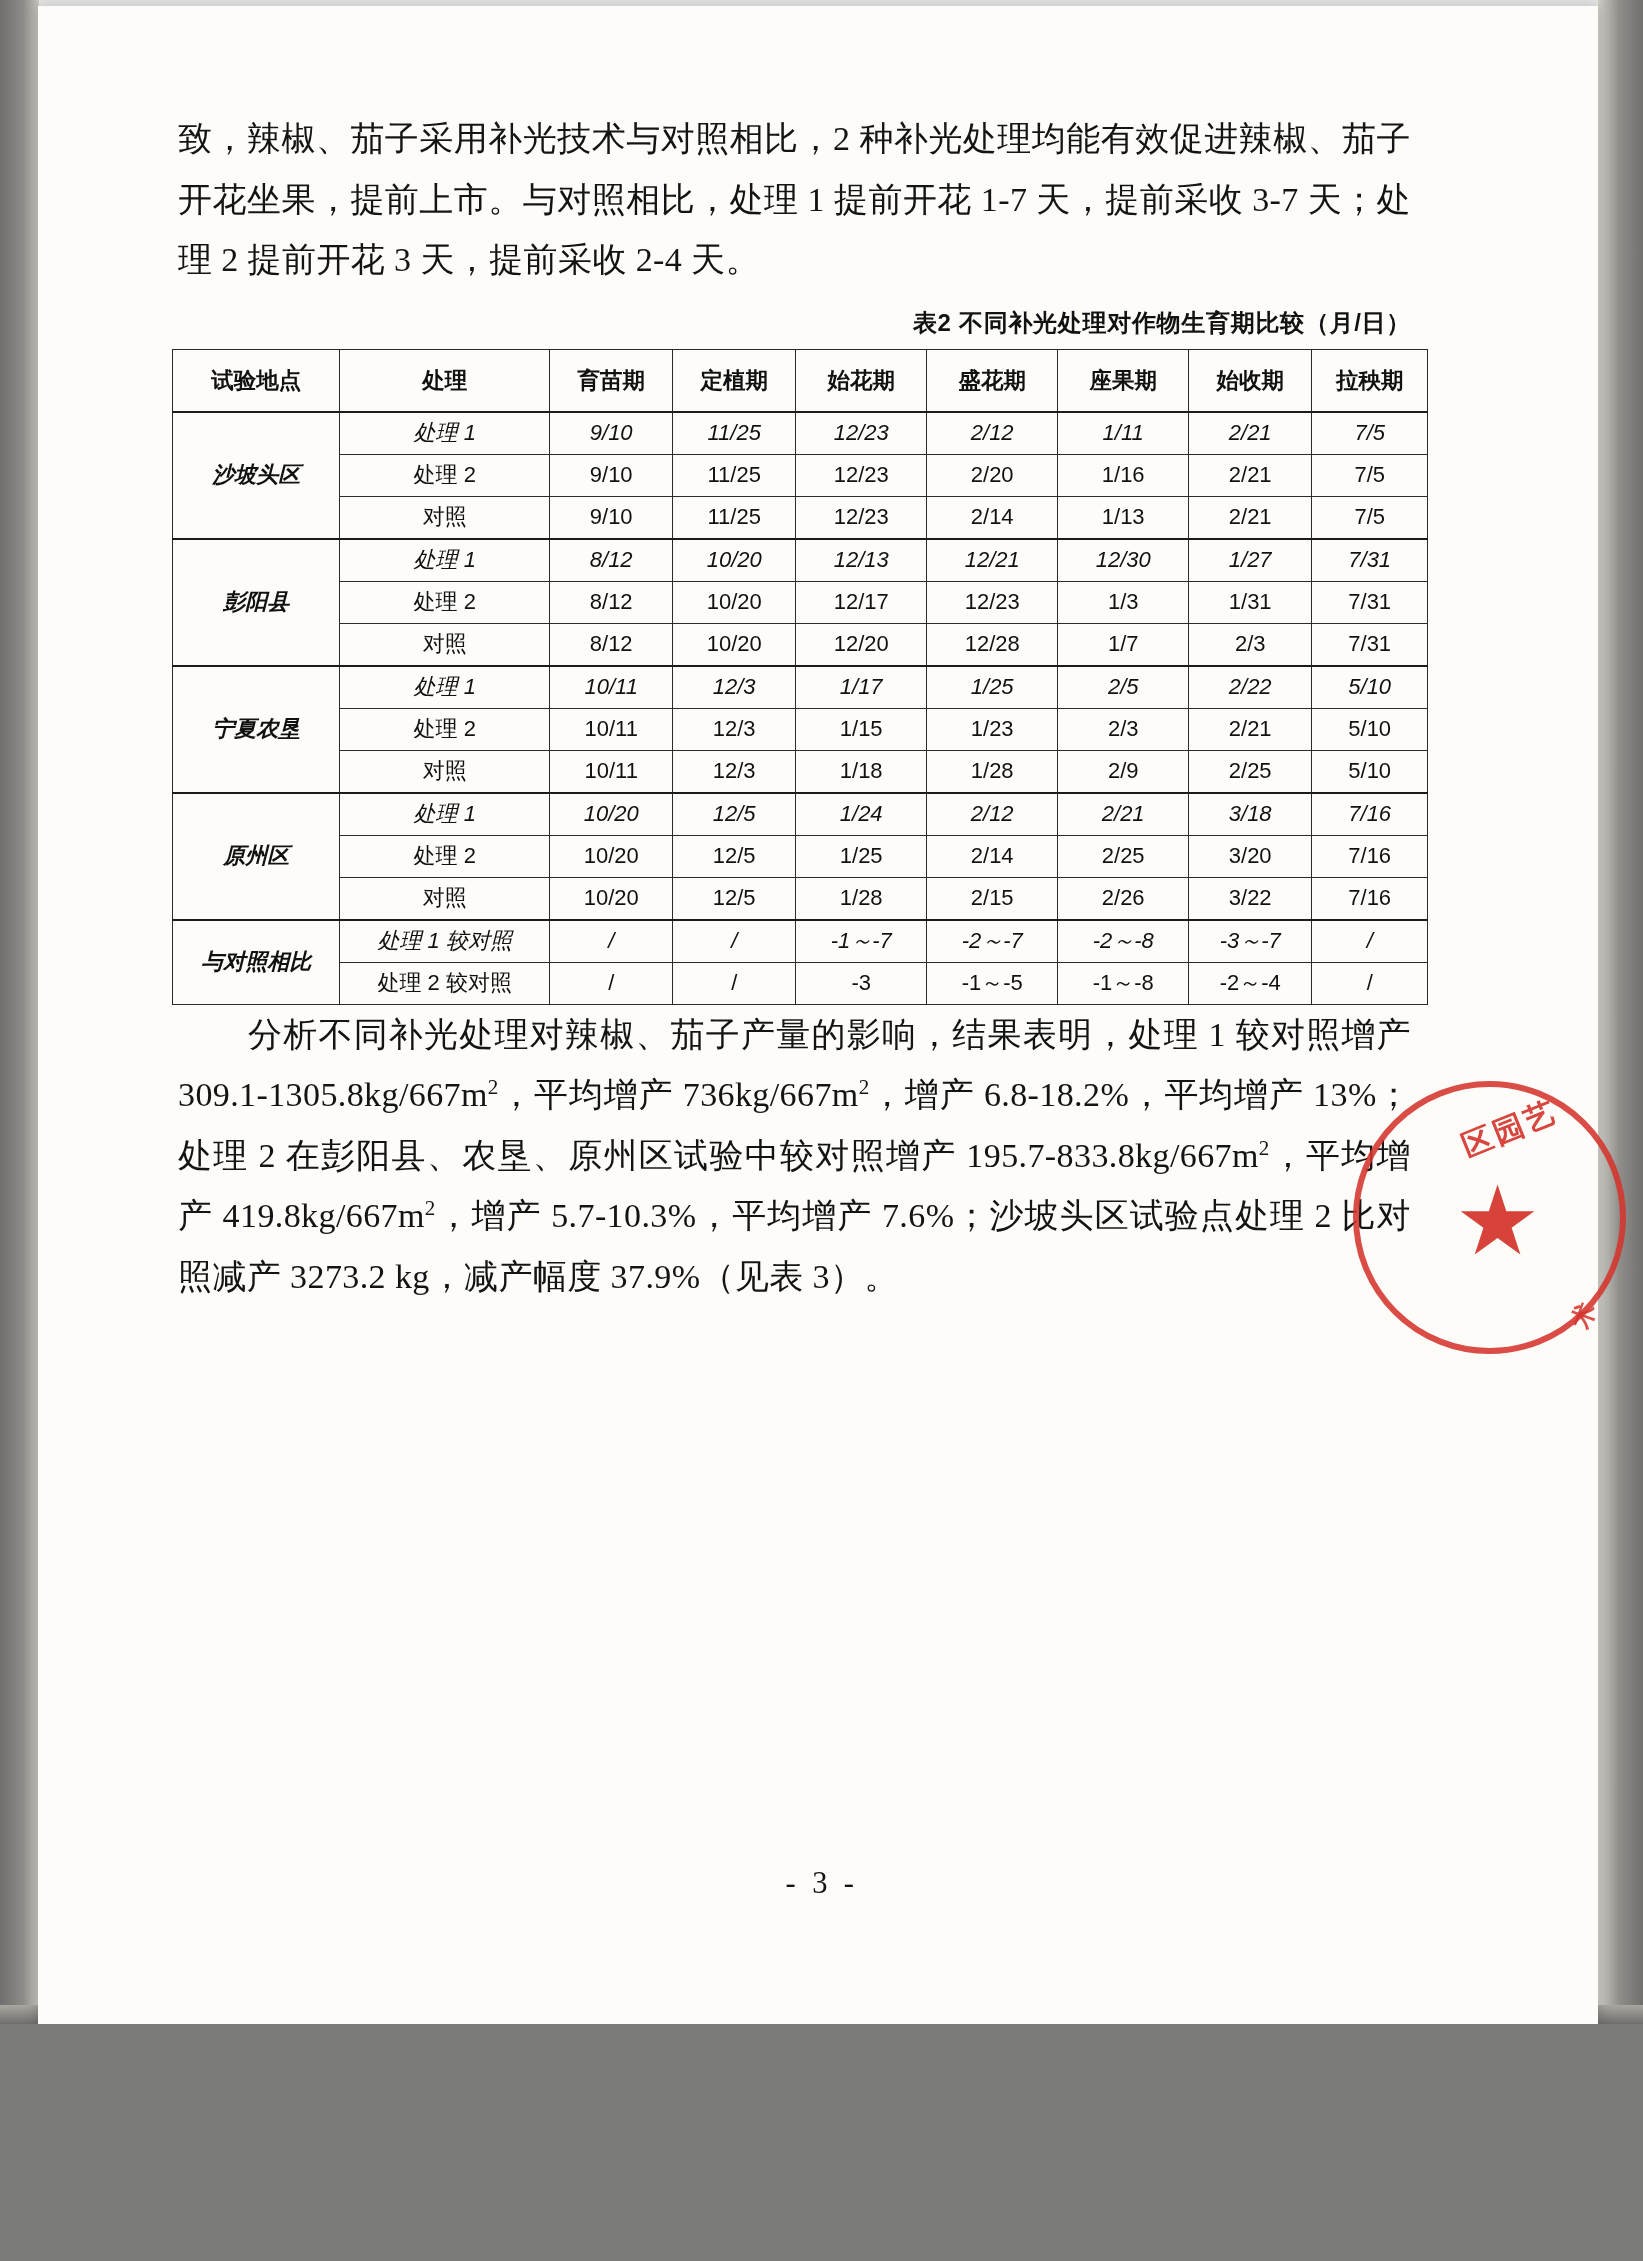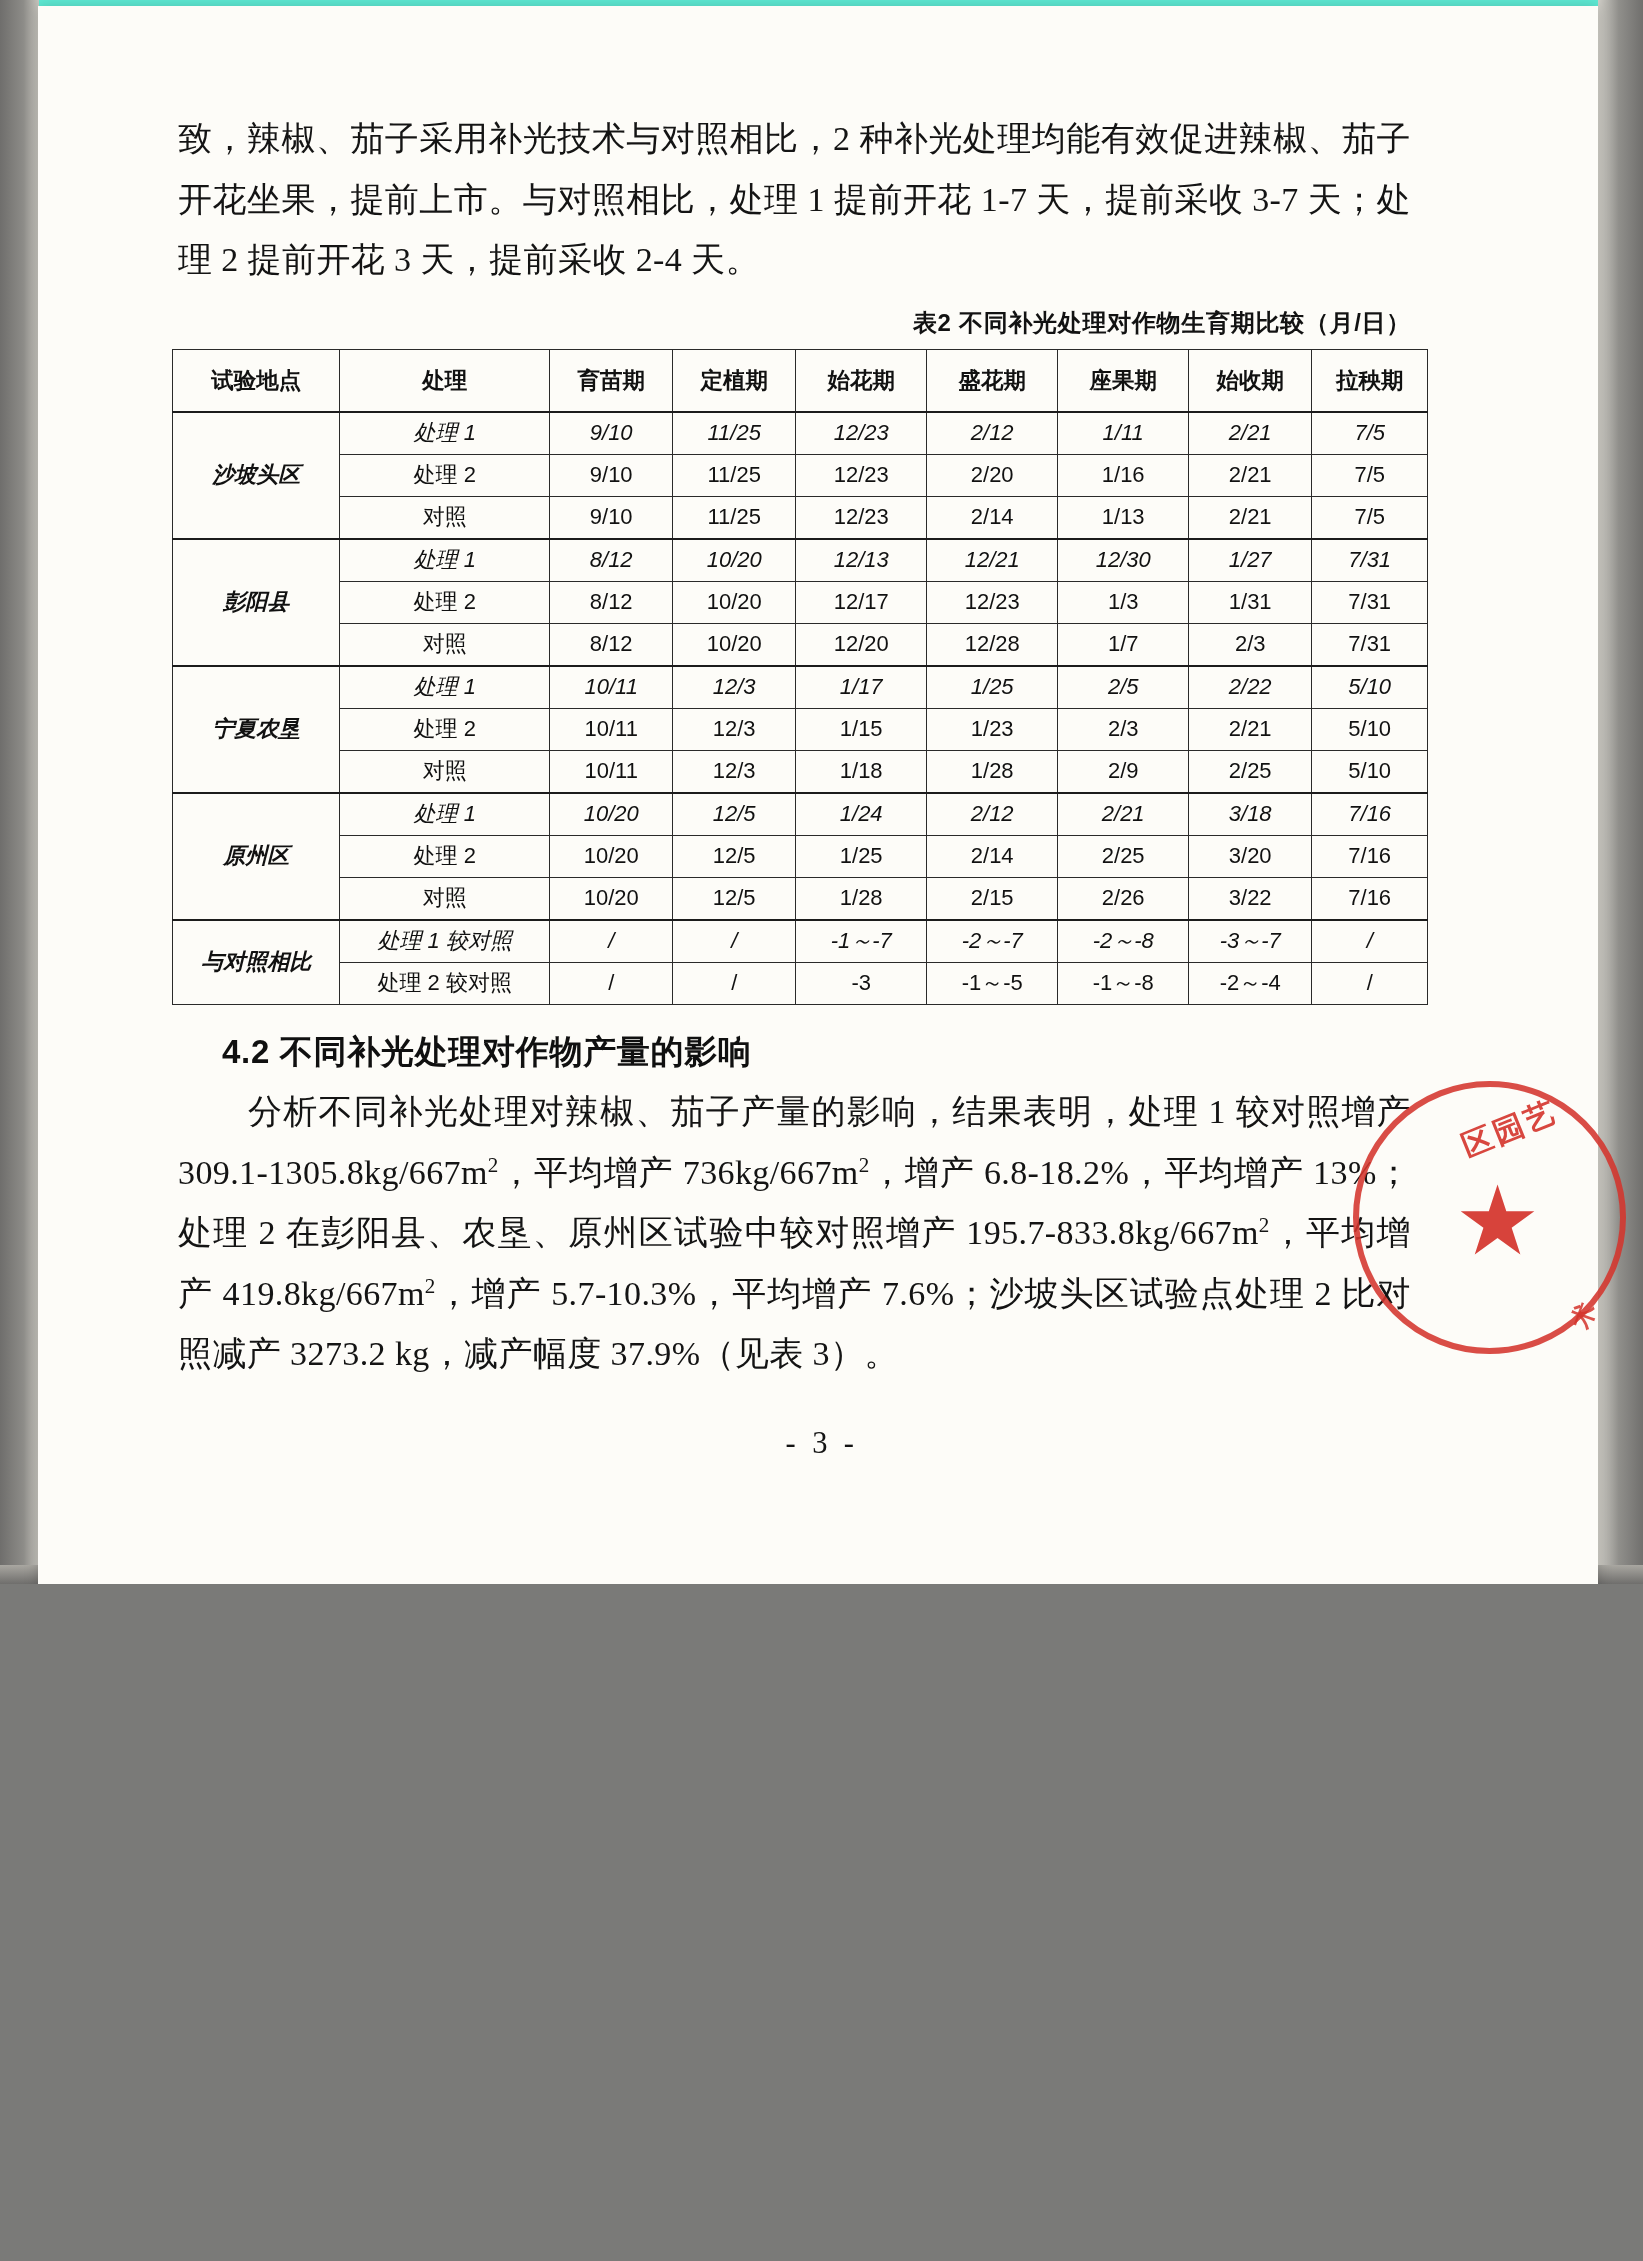--- a/index.html
+++ b/index.html
@@ -10,8 +10,8 @@
   .page {
     position: relative;
     width: 1644px;
-    height: 1584px;
-    background: #5eead4;
+    height: 2024px;
+    background: #e5e5e5;
     overflow: hidden;
     font-family: "Liberation Serif", serif;
   }

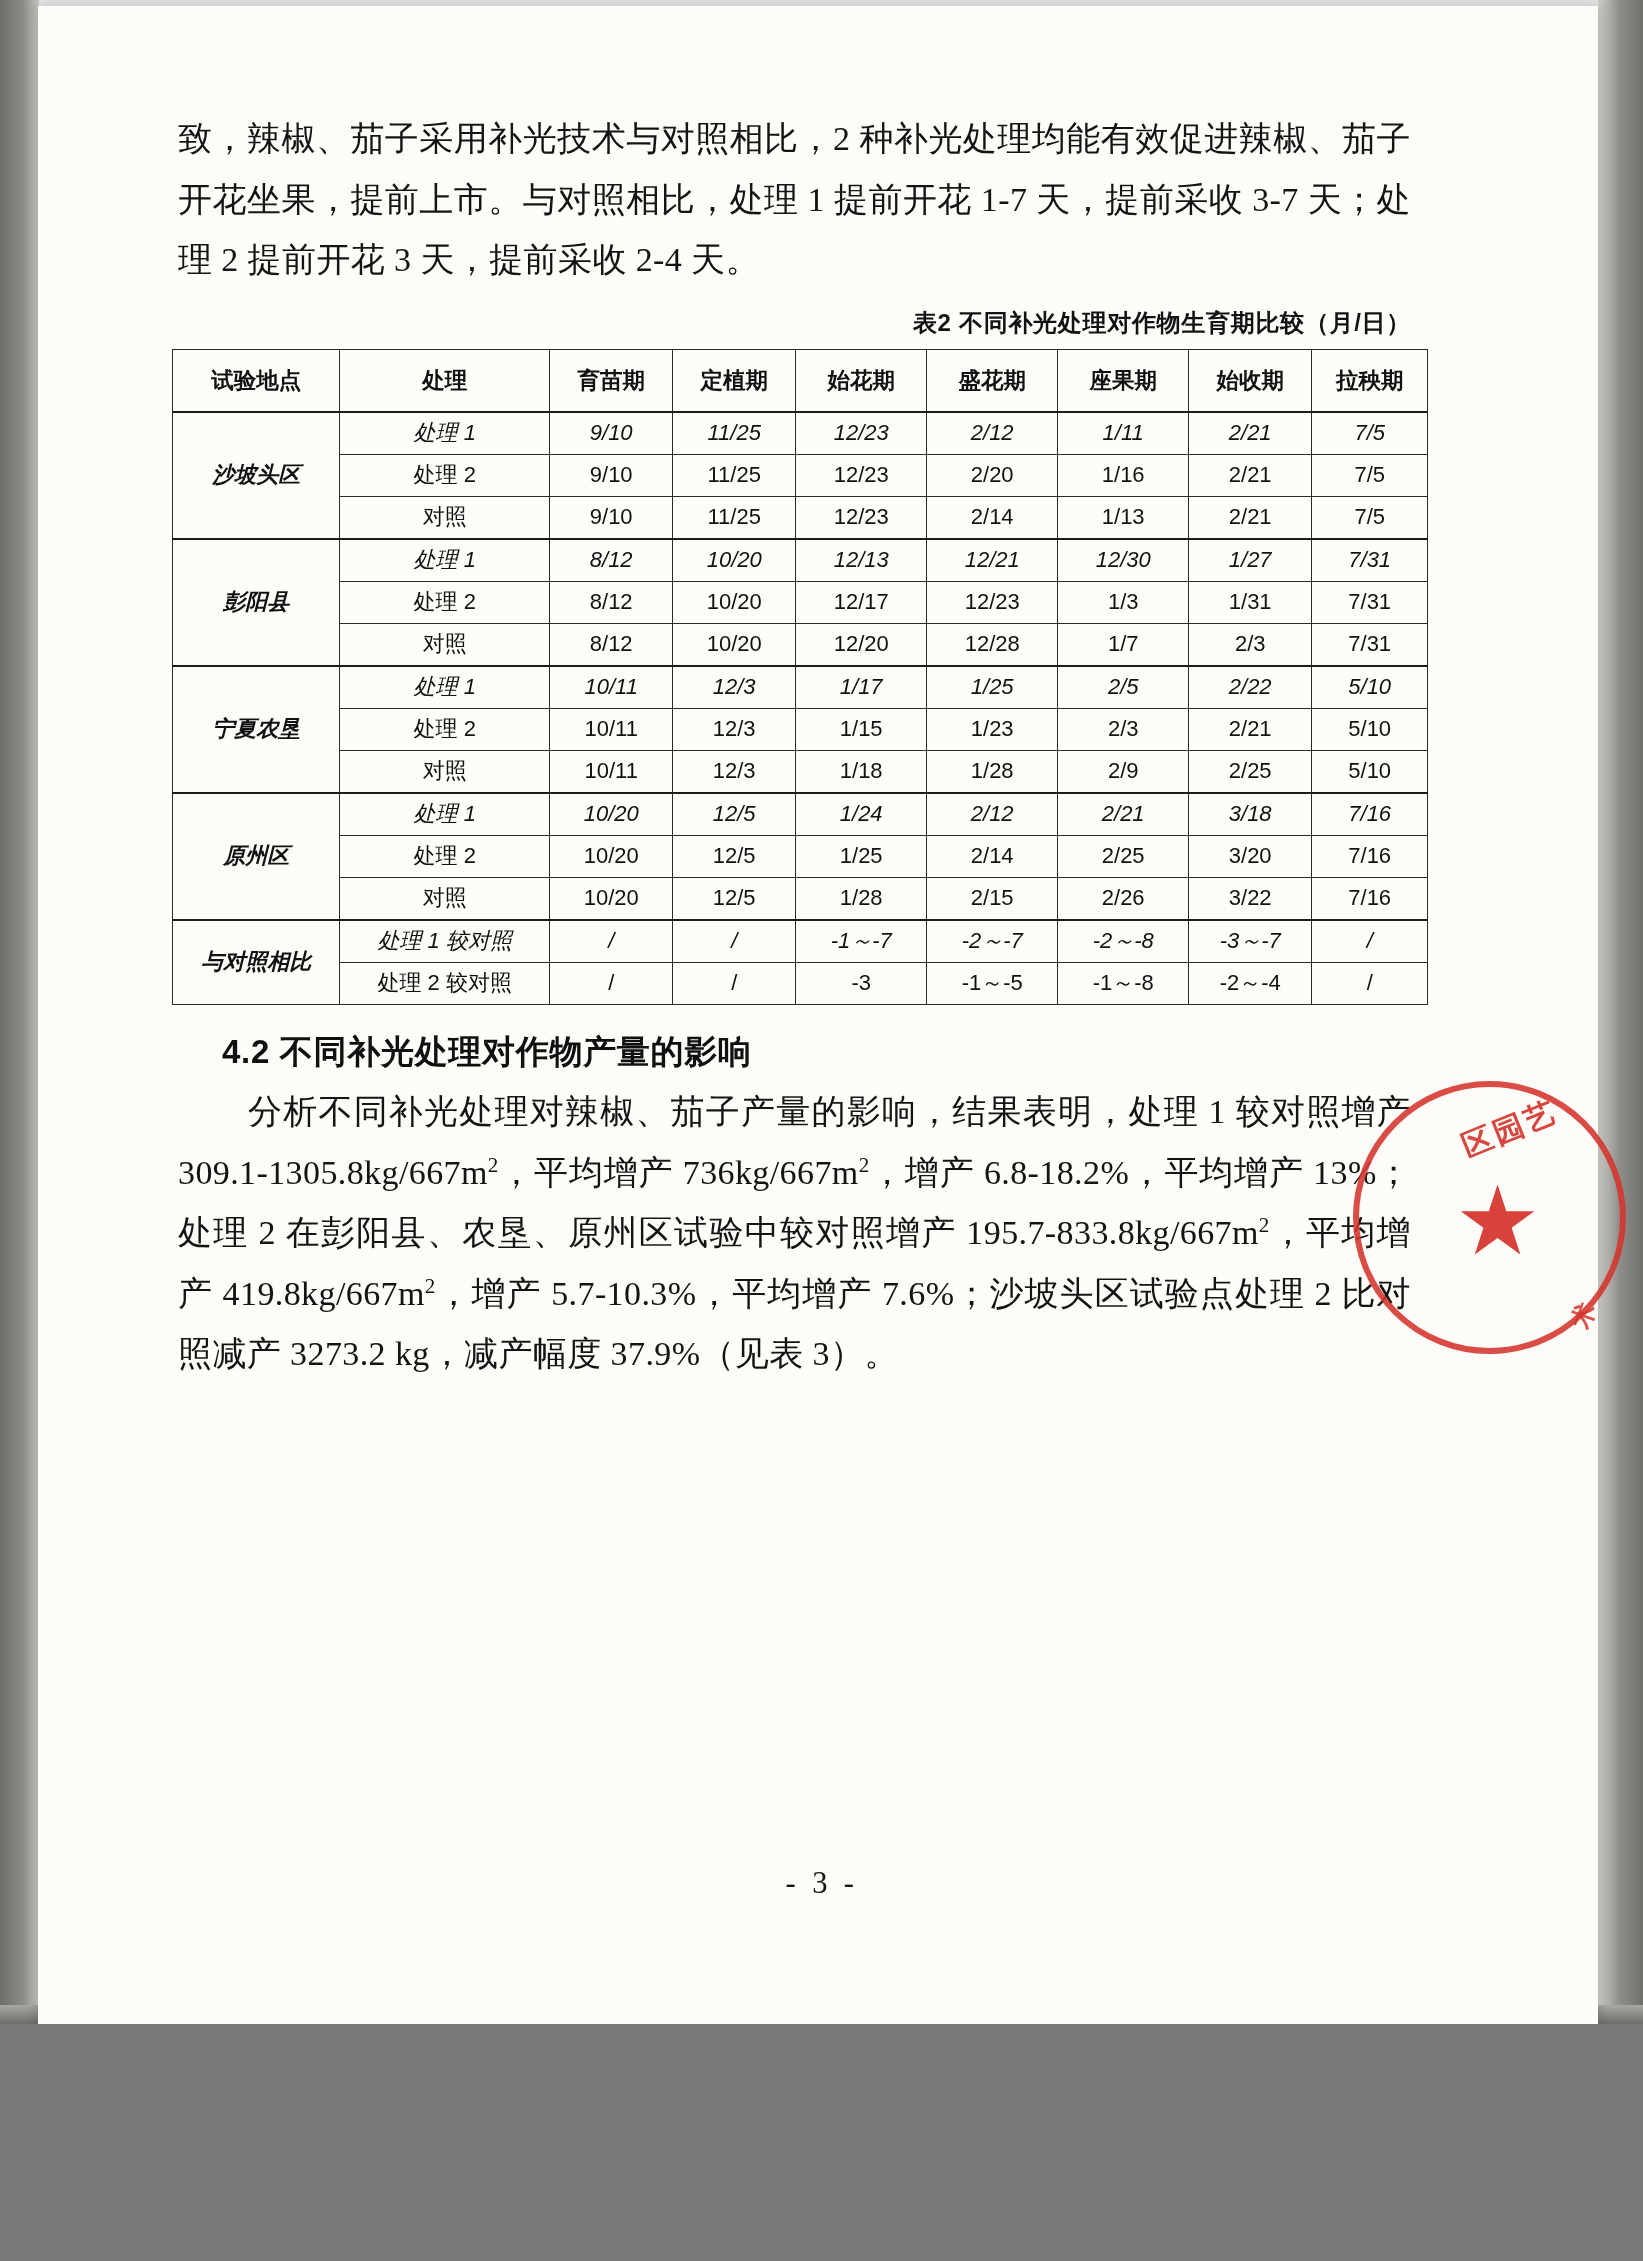--- a/index.html
+++ b/index.html
@@ -366,7 +366,6 @@
       </tbody>
     </table>
 
-    <div class="section-head">4.2  不同补光处理对作物产量的影响</div>
 
     <p class="body-text indent"><span>分析不同补光处理对辣椒、茄子产量的影响，结果表明，处理 1 较对照增产 309.1-1305.8kg/667m</span><sup>2</sup><span>，平均增产 736kg/667m</span><sup>2</sup><span>，增产 6.8-18.2%，平均增产 13%；处理 2 在彭阳县、农垦、原州区试验中较对照增产 195.7-833.8kg/667m</span><sup>2</sup><span>，平均增产 419.8kg/667m</span><sup>2</sup><span>，增产 5.7-10.3%，平均增产 7.6%；沙坡头区试验点处理 2 比对照减产 3273.2 kg，减产幅度 37.9%（见表 3）。</span></p>
 

